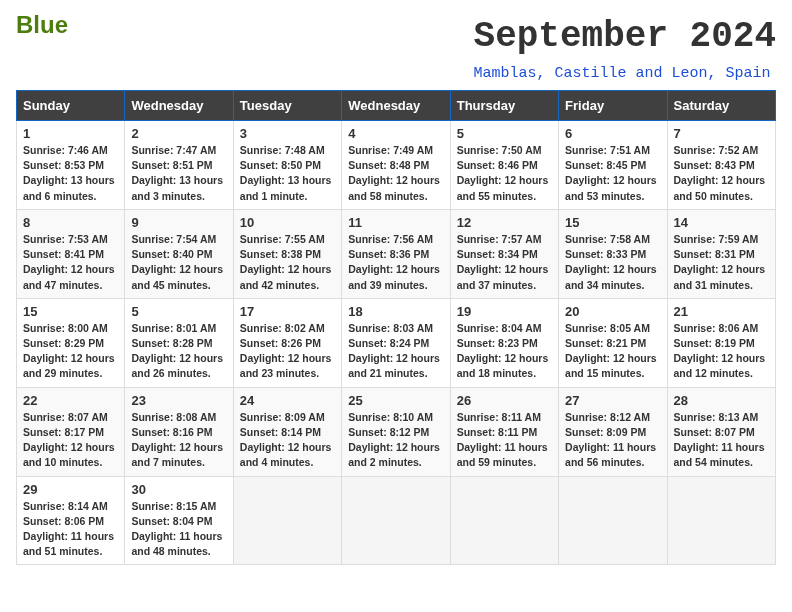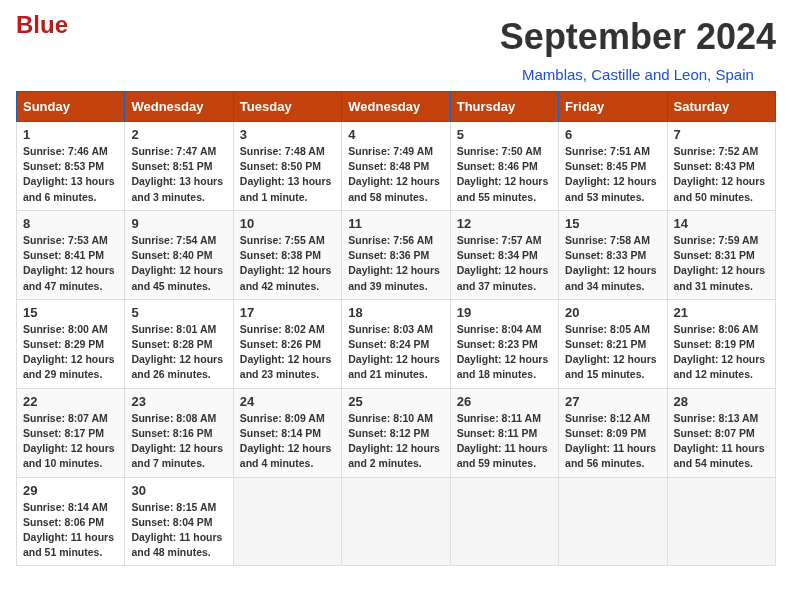--- a/index.html
+++ b/index.html
@@ -82,7 +82,7 @@
 <div class="header-area">
   <div class="logo-wrapper">
     <div style="line-height:1.1;">
-      <div style="font-size:24px;font-weight:bold;color:#b91c1c;margin-top:-4px;">Blue</div>
+      <div style="font-size:24px;font-weight:bold;color:#4d7c0f;margin-top:-4px;">Blue</div>
     </div>
   </div>
   <div class="title-area">

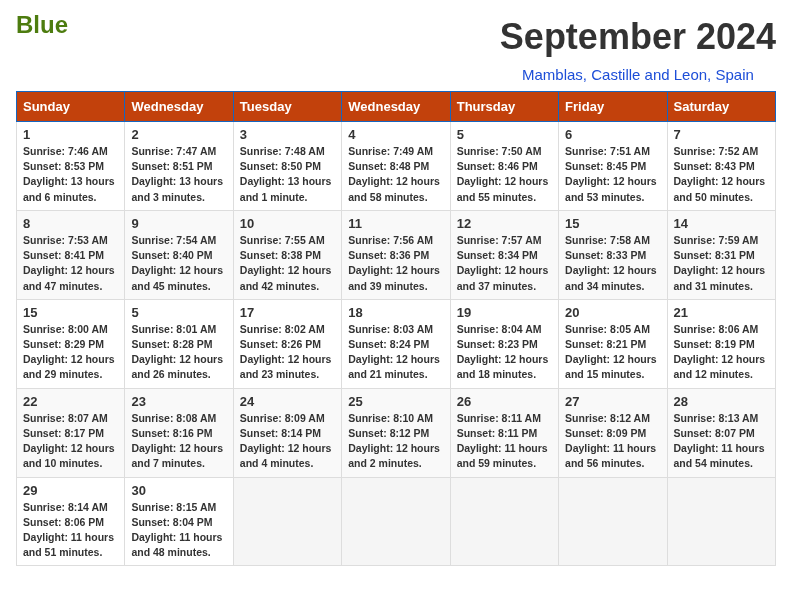--- a/index.html
+++ b/index.html
@@ -17,7 +17,8 @@
       margin-bottom: 8px;
     }
     .title-area {
-      text-align: center;
+      text-align: left;
+      font-family: Liberation Mono, monospace;
     }
     .month-title {
       font-size: 36px;

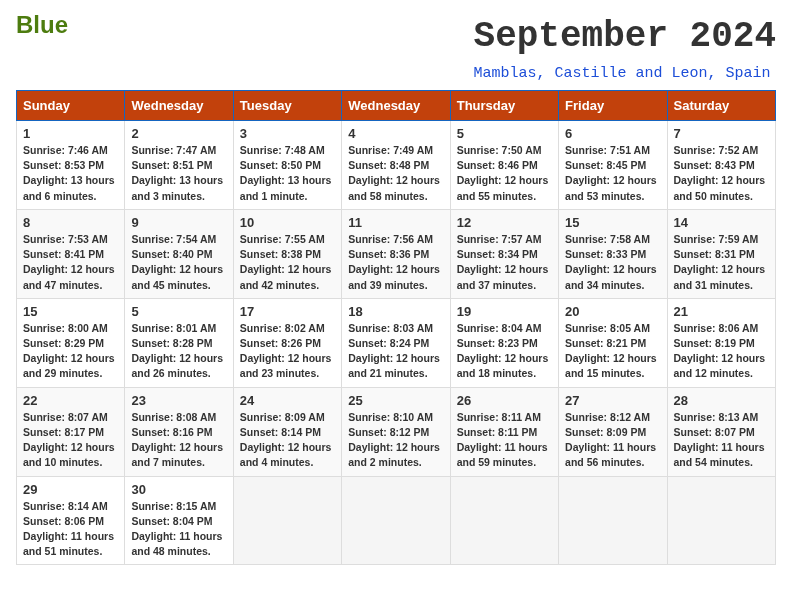--- a/index.html
+++ b/index.html
@@ -36,7 +36,7 @@
       border: 1px solid #ccc;
     }
     .calendar th {
-      background-color: #c2410c;
+      background-color: #404040;
       color: #fff;
       font-size: 13px;
       font-weight: bold;

